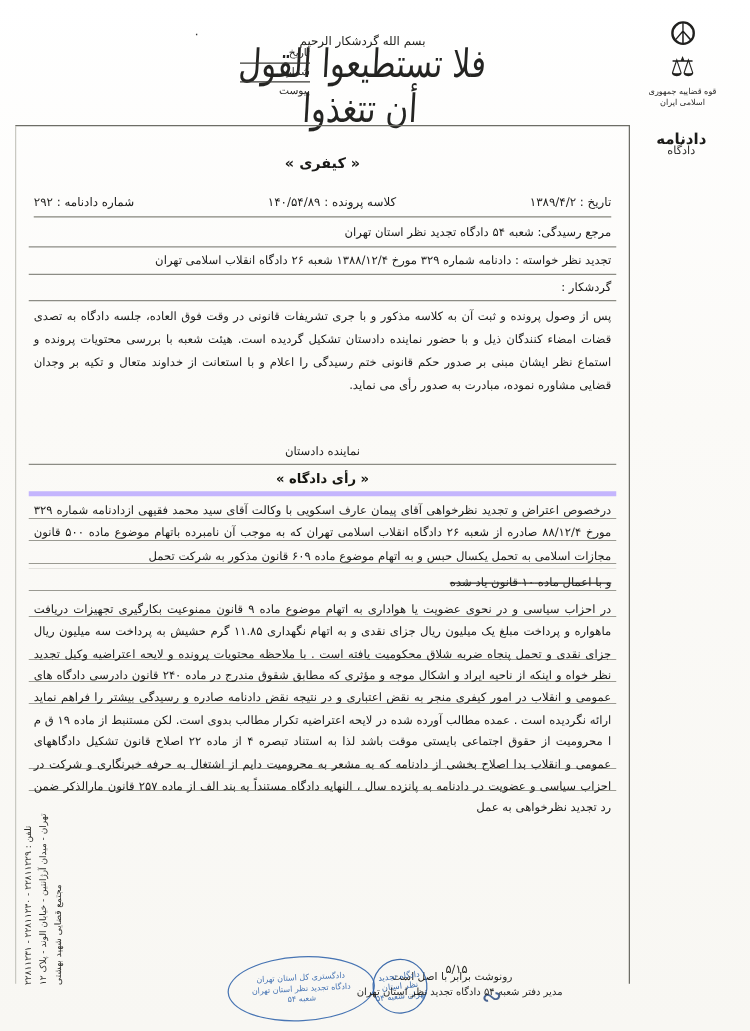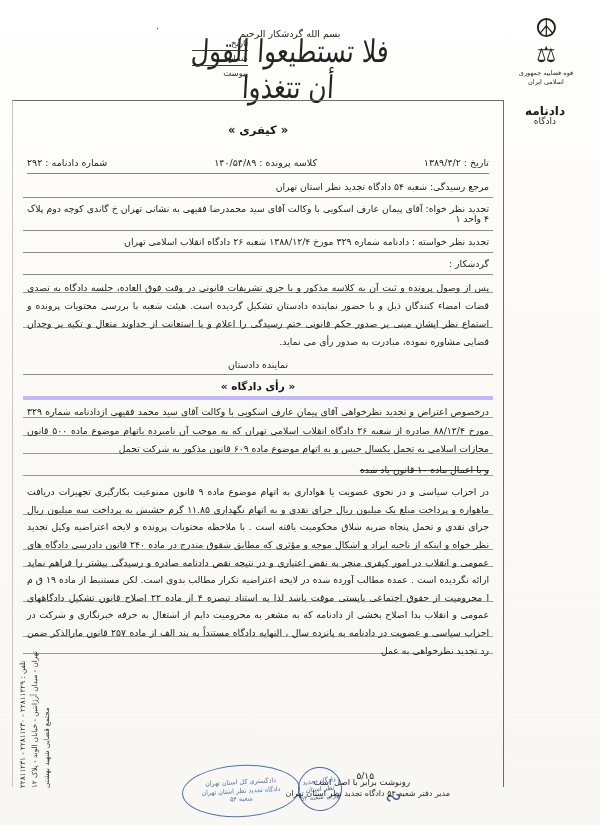--- a/index.html
+++ b/index.html
@@ -372,7 +372,6 @@
       </div>
 
       <div class="line">مرجع رسیدگی: شعبه ۵۴ دادگاه تجدید نظر استان تهران</div>
-      <div class="line tall">تجدید نظر خواه: آقای پیمان عارف اسکویی با وکالت آقای سید محمدرضا فقیهی به نشانی تهران خ گاندی کوچه دوم پلاک ۴ واحد ۱</div>
       <div class="line">تجدید نظر خواسته : دادنامه شماره ۳۲۹ مورخ ۱۳۸۸/۱۲/۴ شعبه ۲۶ دادگاه انقلاب اسلامی تهران</div>
       <div class="line">گردشکار :</div>
 

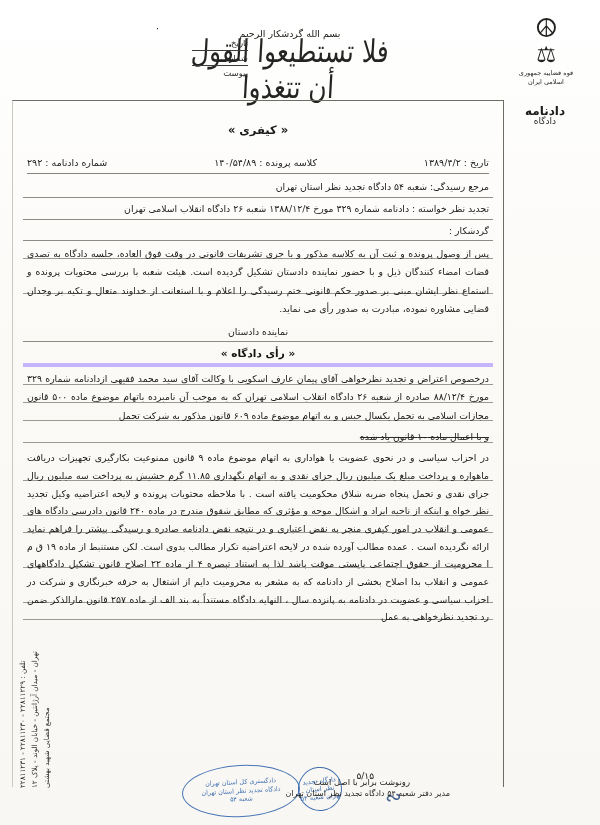--- a/index.html
+++ b/index.html
@@ -194,6 +194,7 @@
     padding: 6px 0 4px 0;
     color: #1b1b19;
     border-bottom: 1px solid #8c8c85;
+    margin-top: 30px;
   }
   .verdict-title {
     text-align: center;

